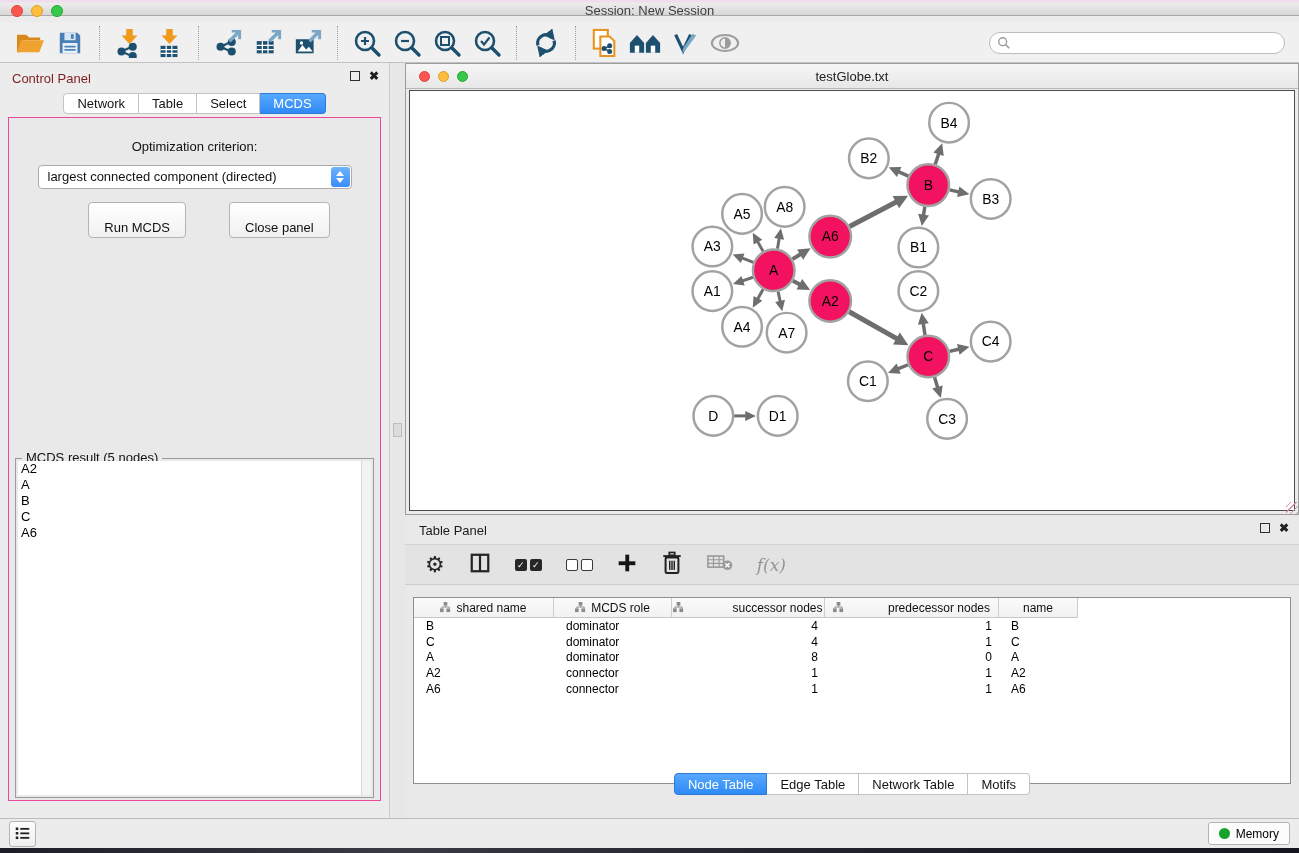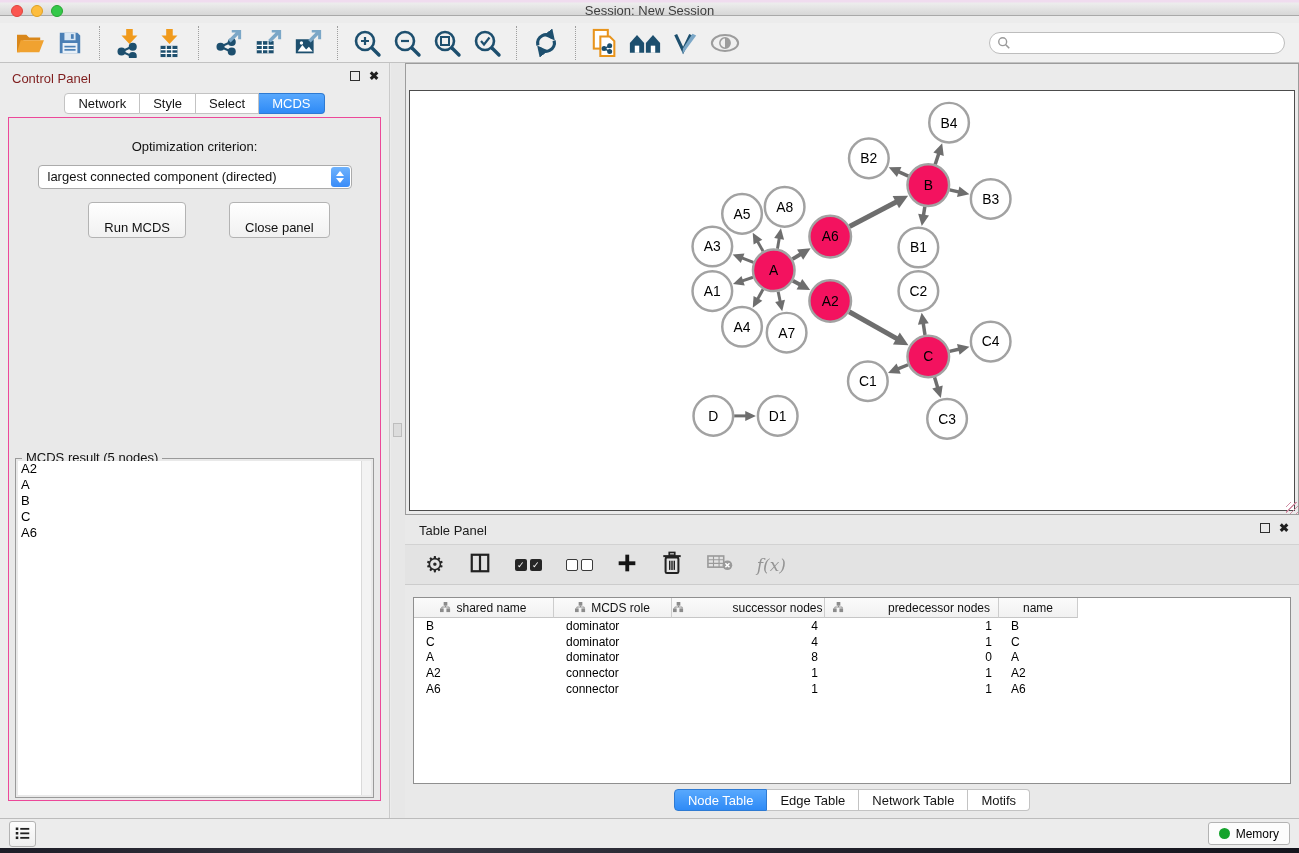--- a/index.html
+++ b/index.html
@@ -324,6 +324,14 @@
     <div class="right-col">
 
       <div class="network-window">
+        <div class="nw-titlebar">
+          <div class="lights">
+            <span class="light red"></span>
+            <span class="light yellow"></span>
+            <span class="light green"></span>
+          </div>
+          <div class="nw-title">testGlobe.txt</div>
+        </div>
         <div class="nw-canvas">
           <svg id="graph-svg" viewBox="0 0 884 423" preserveAspectRatio="xMidYMid meet">
               <g>

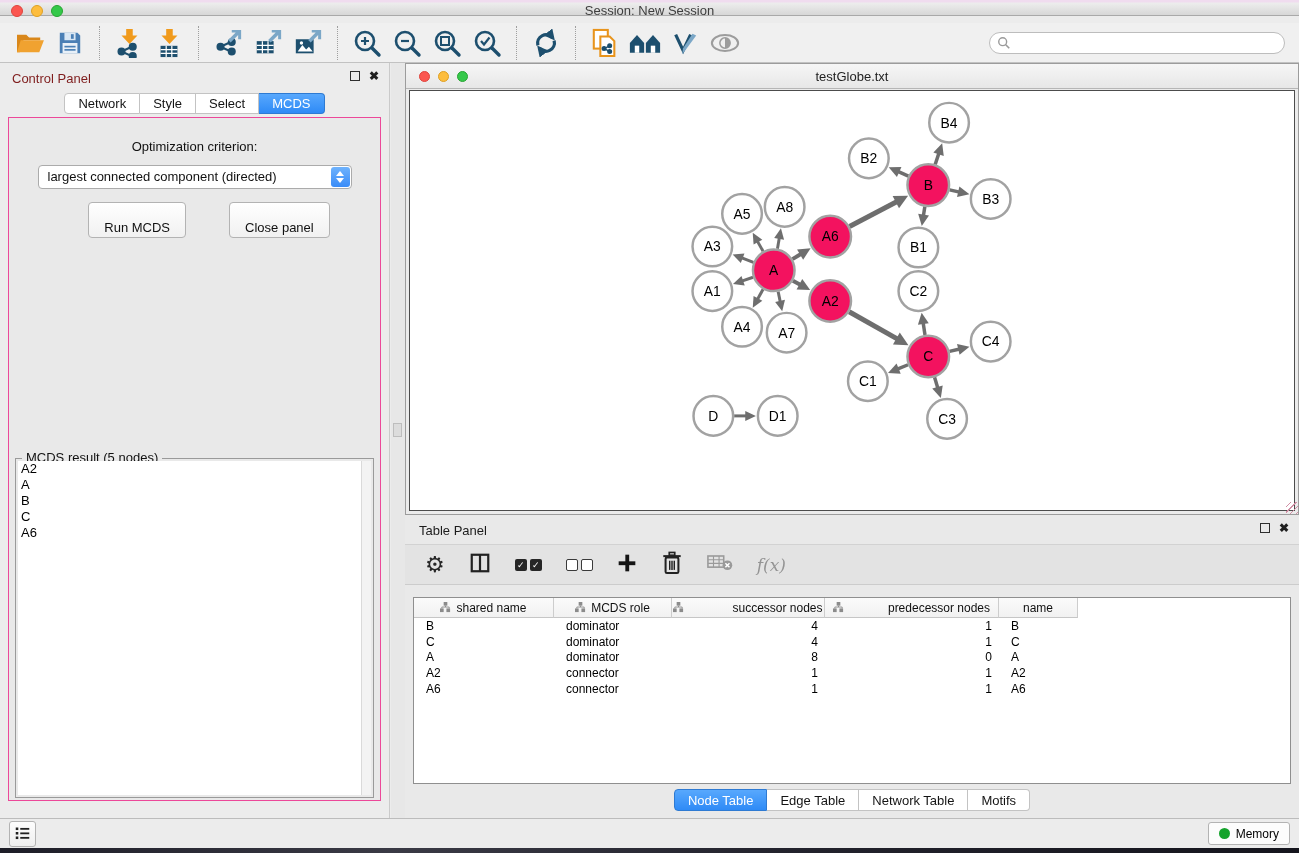--- a/index.html
+++ b/index.html
@@ -286,7 +286,7 @@
       </div>
       <div class="segmented" id="cp-tabs">
           <div class="seg-tab">Network</div>
-          <div class="seg-tab">Style</div>
+          <div class="seg-tab">Table</div>
           <div class="seg-tab">Select</div>
           <div class="seg-tab selected">MCDS</div>
         </div>

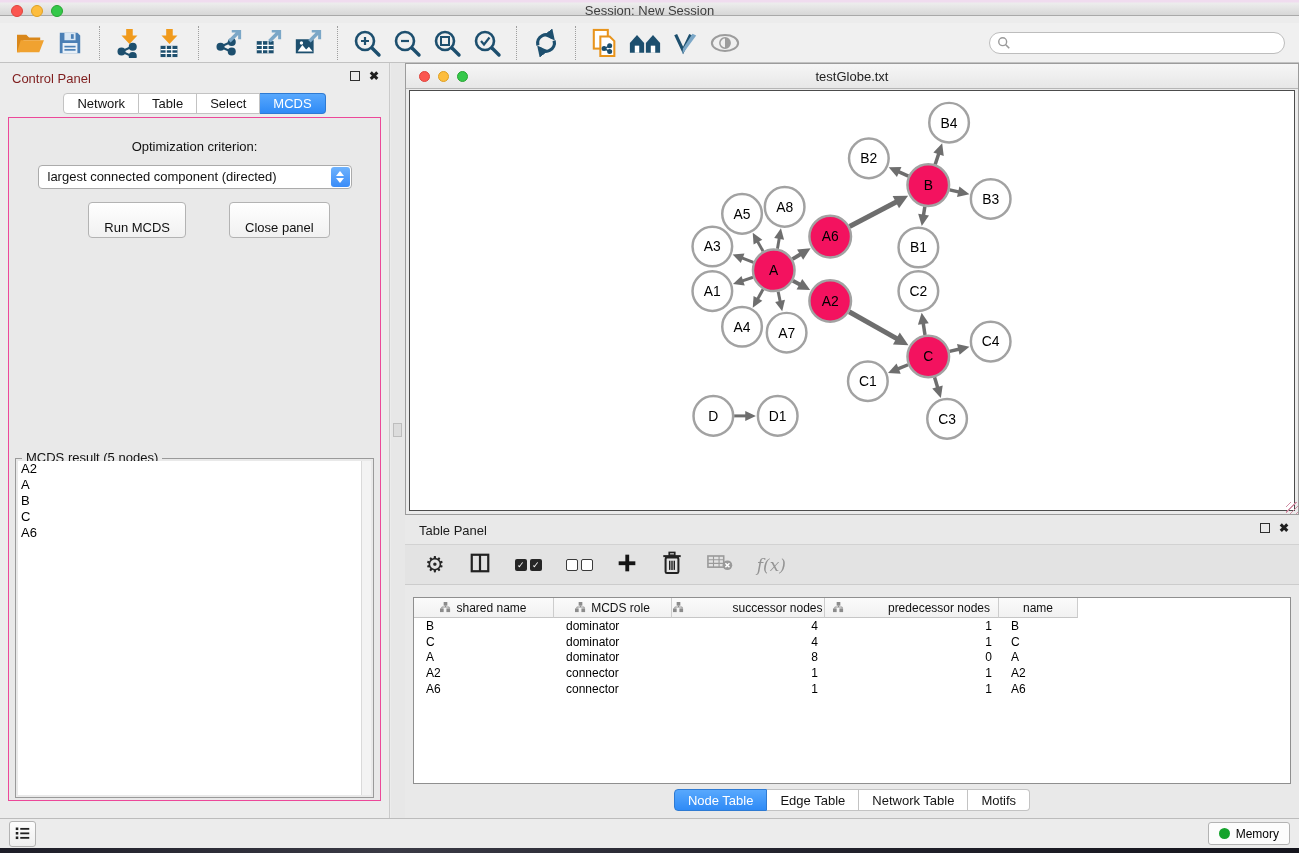--- a/index.html
+++ b/index.html
@@ -99,7 +99,7 @@
   .tr { display:flex; height:15.8px; align-items:center; }
   .td { font-size:12px; color:#000; padding-left:12px; overflow:hidden; white-space:nowrap; }
   .td.num { text-align:right; padding-left:0; padding-right:7px; }
-  .bottom-tabs { position:absolute; bottom:7px; left:0; right:0; display:flex; justify-content:center; }
+  .bottom-tabs { position:absolute; bottom:23px; left:0; right:0; display:flex; justify-content:center; }
   .bottom-tabs .seg-tab { height:22px; line-height:21px; }
 
   

